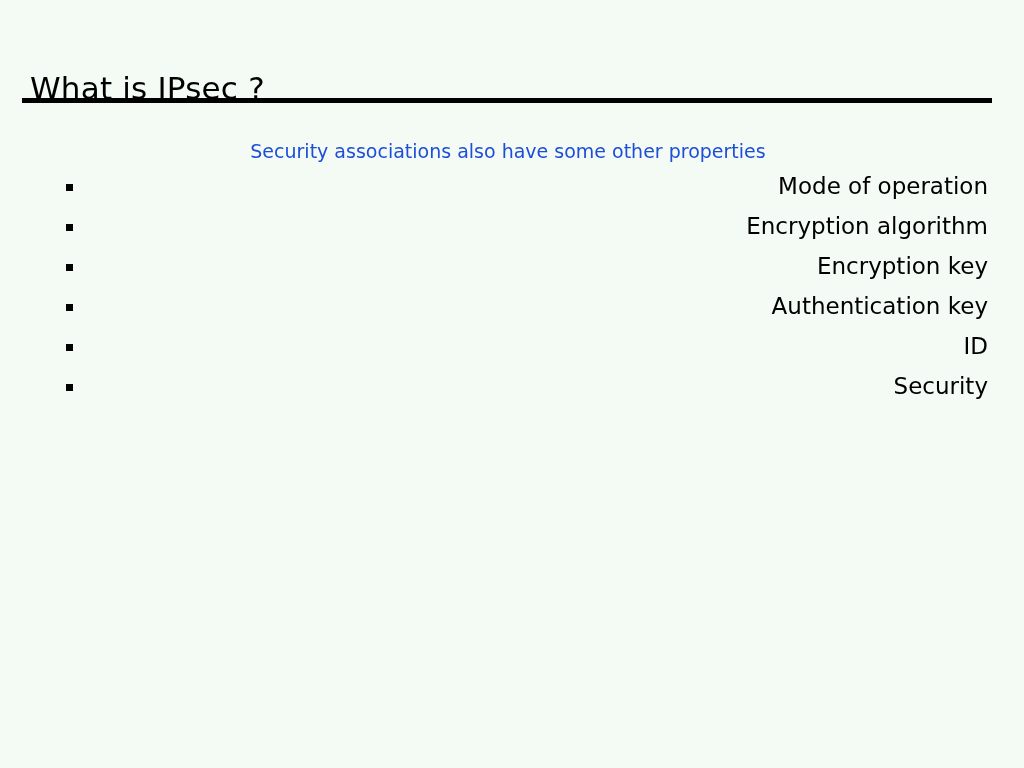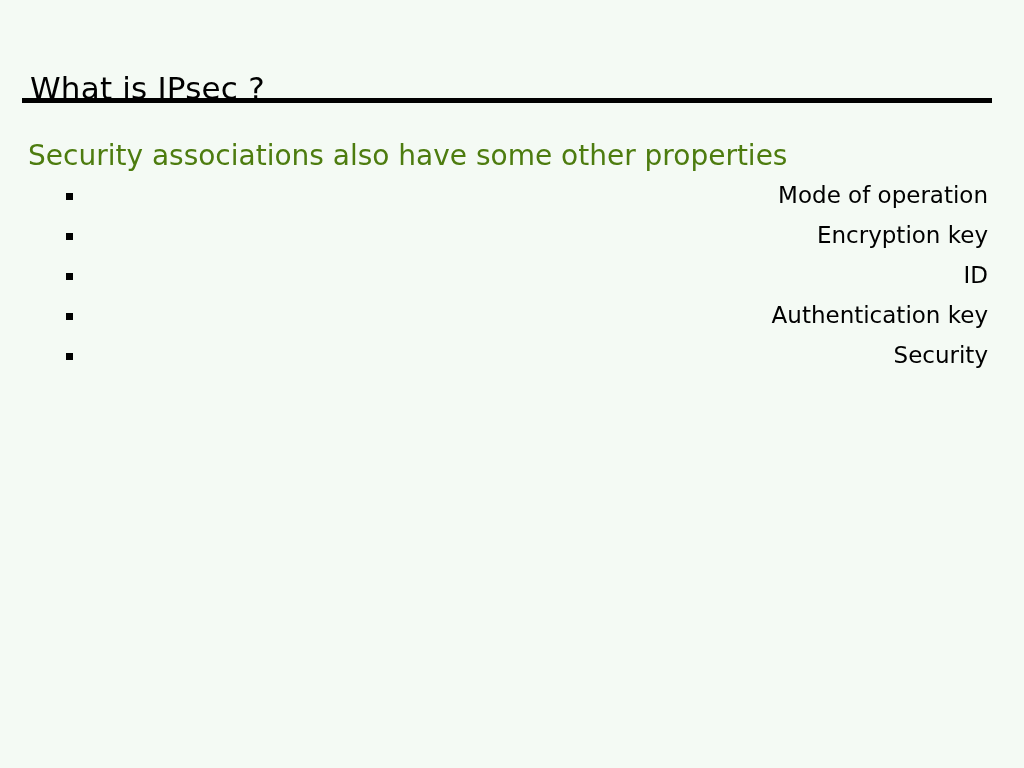--- a/index.html
+++ b/index.html
@@ -45,10 +45,11 @@
     width: 960px;
   }
   .lead-line {
-    font-size: 28px;
+    font-size: 19px;
     line-height: 1.0;
-    color: #4d7c0f;
+    color: #1d4ed8;
     margin: 0 0 14px 0;
+    text-align: center;
   }
   .bullet-list {
     list-style: none;

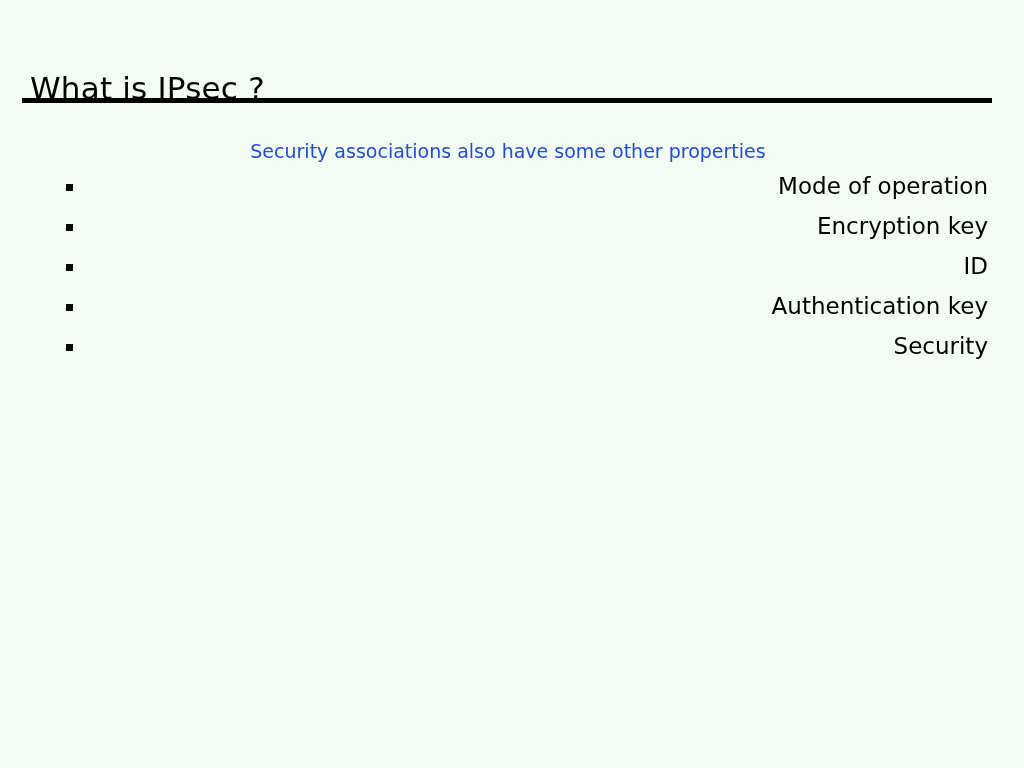--- a/index.html
+++ b/index.html
@@ -94,6 +94,10 @@
       </li>
       <li class="bullet-item">
         <span class="bullet-marker"></span>
+        <span>Encryption algorithm</span>
+      </li>
+      <li class="bullet-item">
+        <span class="bullet-marker"></span>
       </li>
       <li class="bullet-item">
         <span class="bullet-marker"></span>

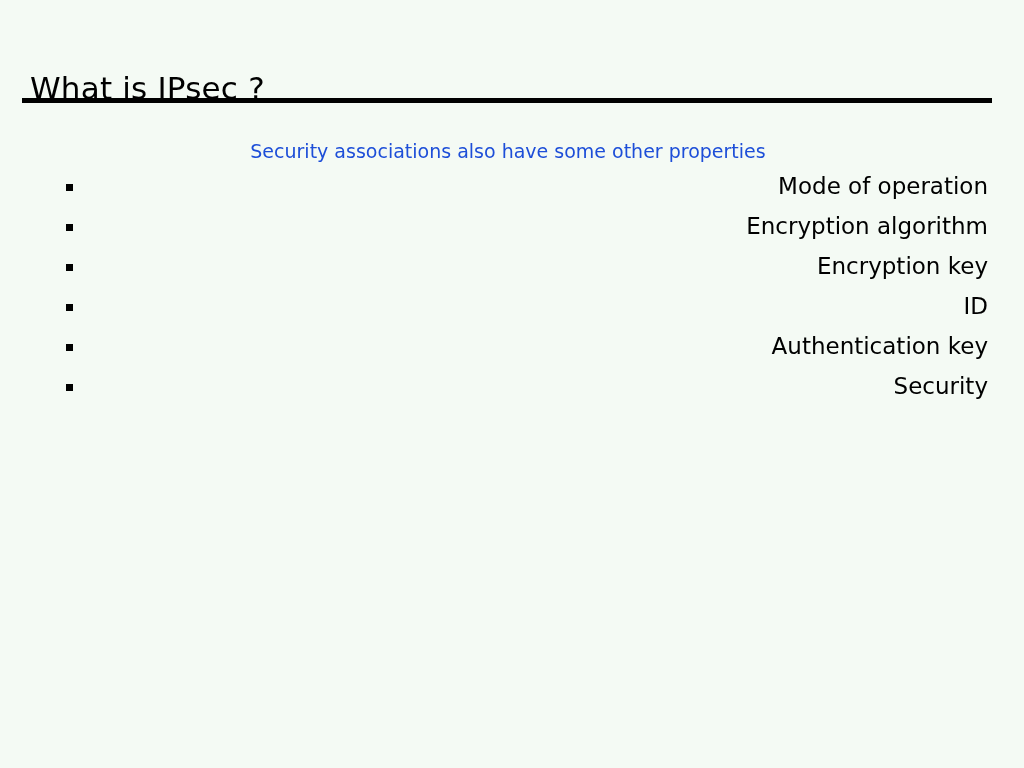--- a/index.html
+++ b/index.html
@@ -105,11 +105,11 @@
       </li>
       <li class="bullet-item">
         <span class="bullet-marker"></span>
-        <span>ID</span>
+        <span>Authentication key</span>
       </li>
       <li class="bullet-item">
         <span class="bullet-marker"></span>
-        <span>Authentication key</span>
+        <span>ID</span>
       </li>
       <li class="bullet-item">
         <span class="bullet-marker"></span>

